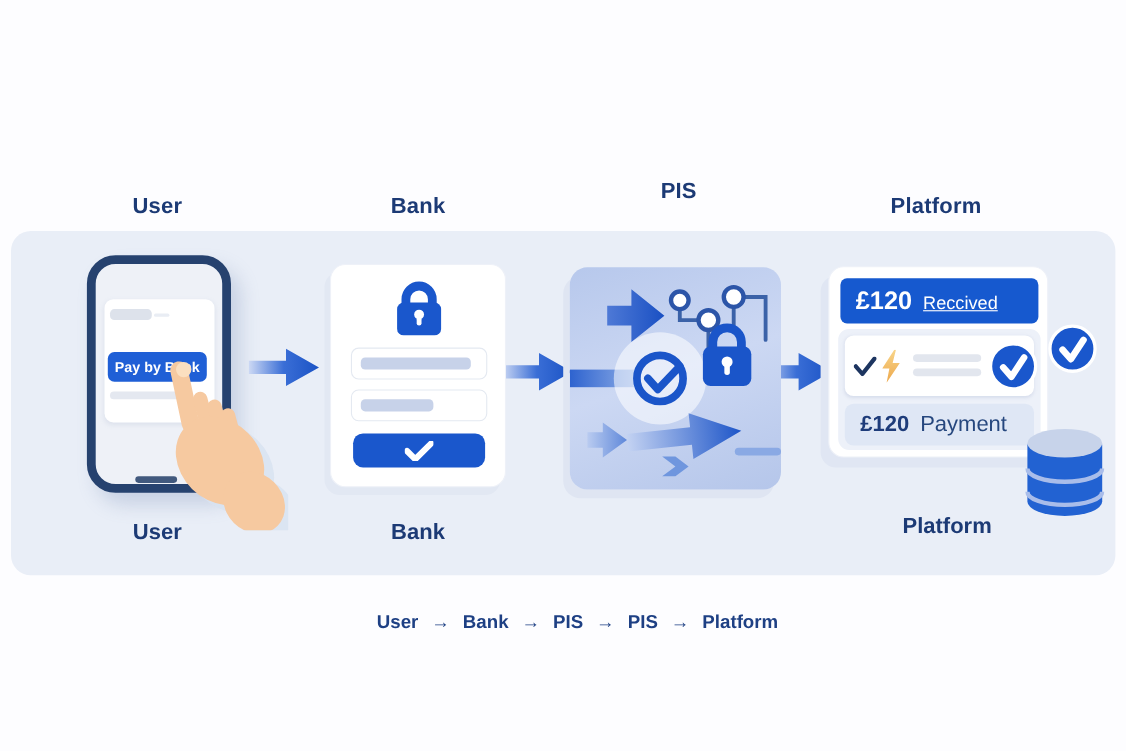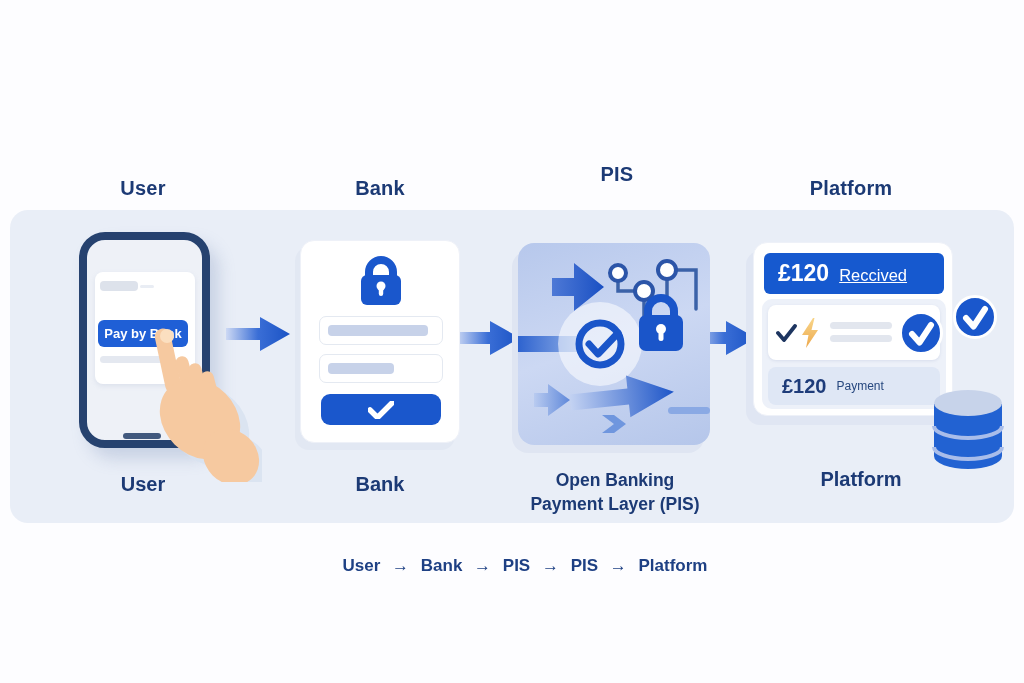--- a/index.html
+++ b/index.html
@@ -122,7 +122,7 @@
     display:flex;align-items:center;gap:10px;padding-left:14px;box-sizing:border-box;
   }
   .pc-row2 .amt{color:#1e3c7a;font-size:20px;font-weight:700;}
-  .pc-row2 .lbl{color:#26477e;font-size:12px;font-weight:500;}
+  .pc-row2 .lbl{color:#26477e;font-size:20px;font-weight:500;}
   .db-icon{position:absolute;left:932px;top:388px;}
 </style>
 </head>

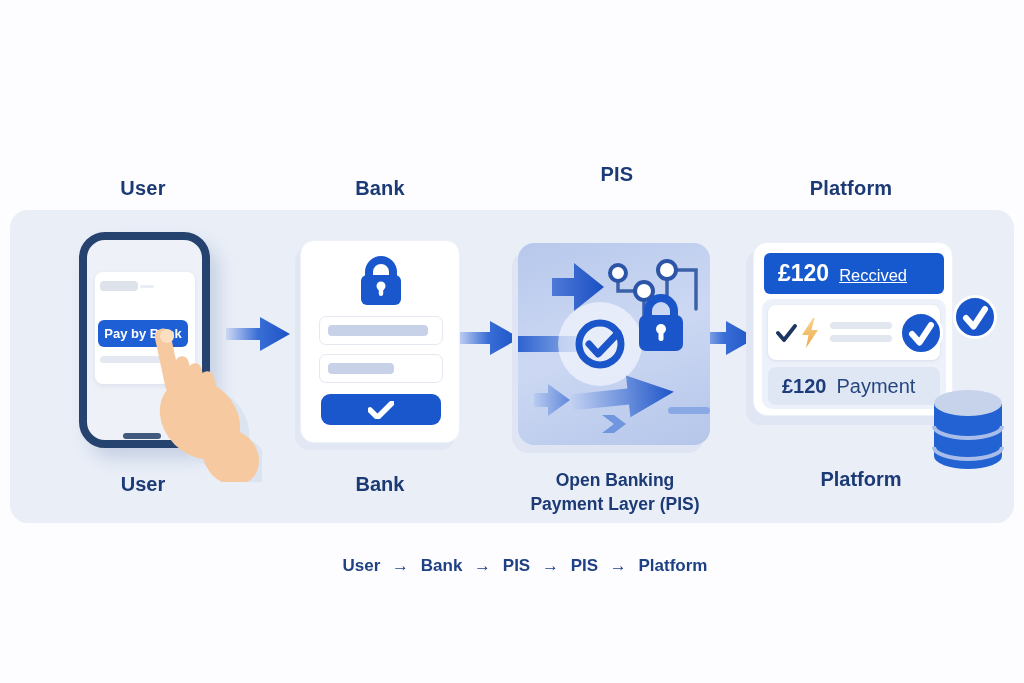--- a/index.html
+++ b/index.html
@@ -306,10 +306,6 @@
 
   <div class="caption" style="left:143px;top:473px">User</div>
   <div class="caption" style="left:380px;top:473px">Bank</div>
-  <div class="caption-pis">
-    <div>Open Banking</div>
-    <div>Payment Layer (PIS)</div>
-  </div>
   <div class="caption" style="left:861px;top:468px">Platform</div>
 
   <div class="flow-summary">User → Bank → PIS → PIS → Platform</div>

